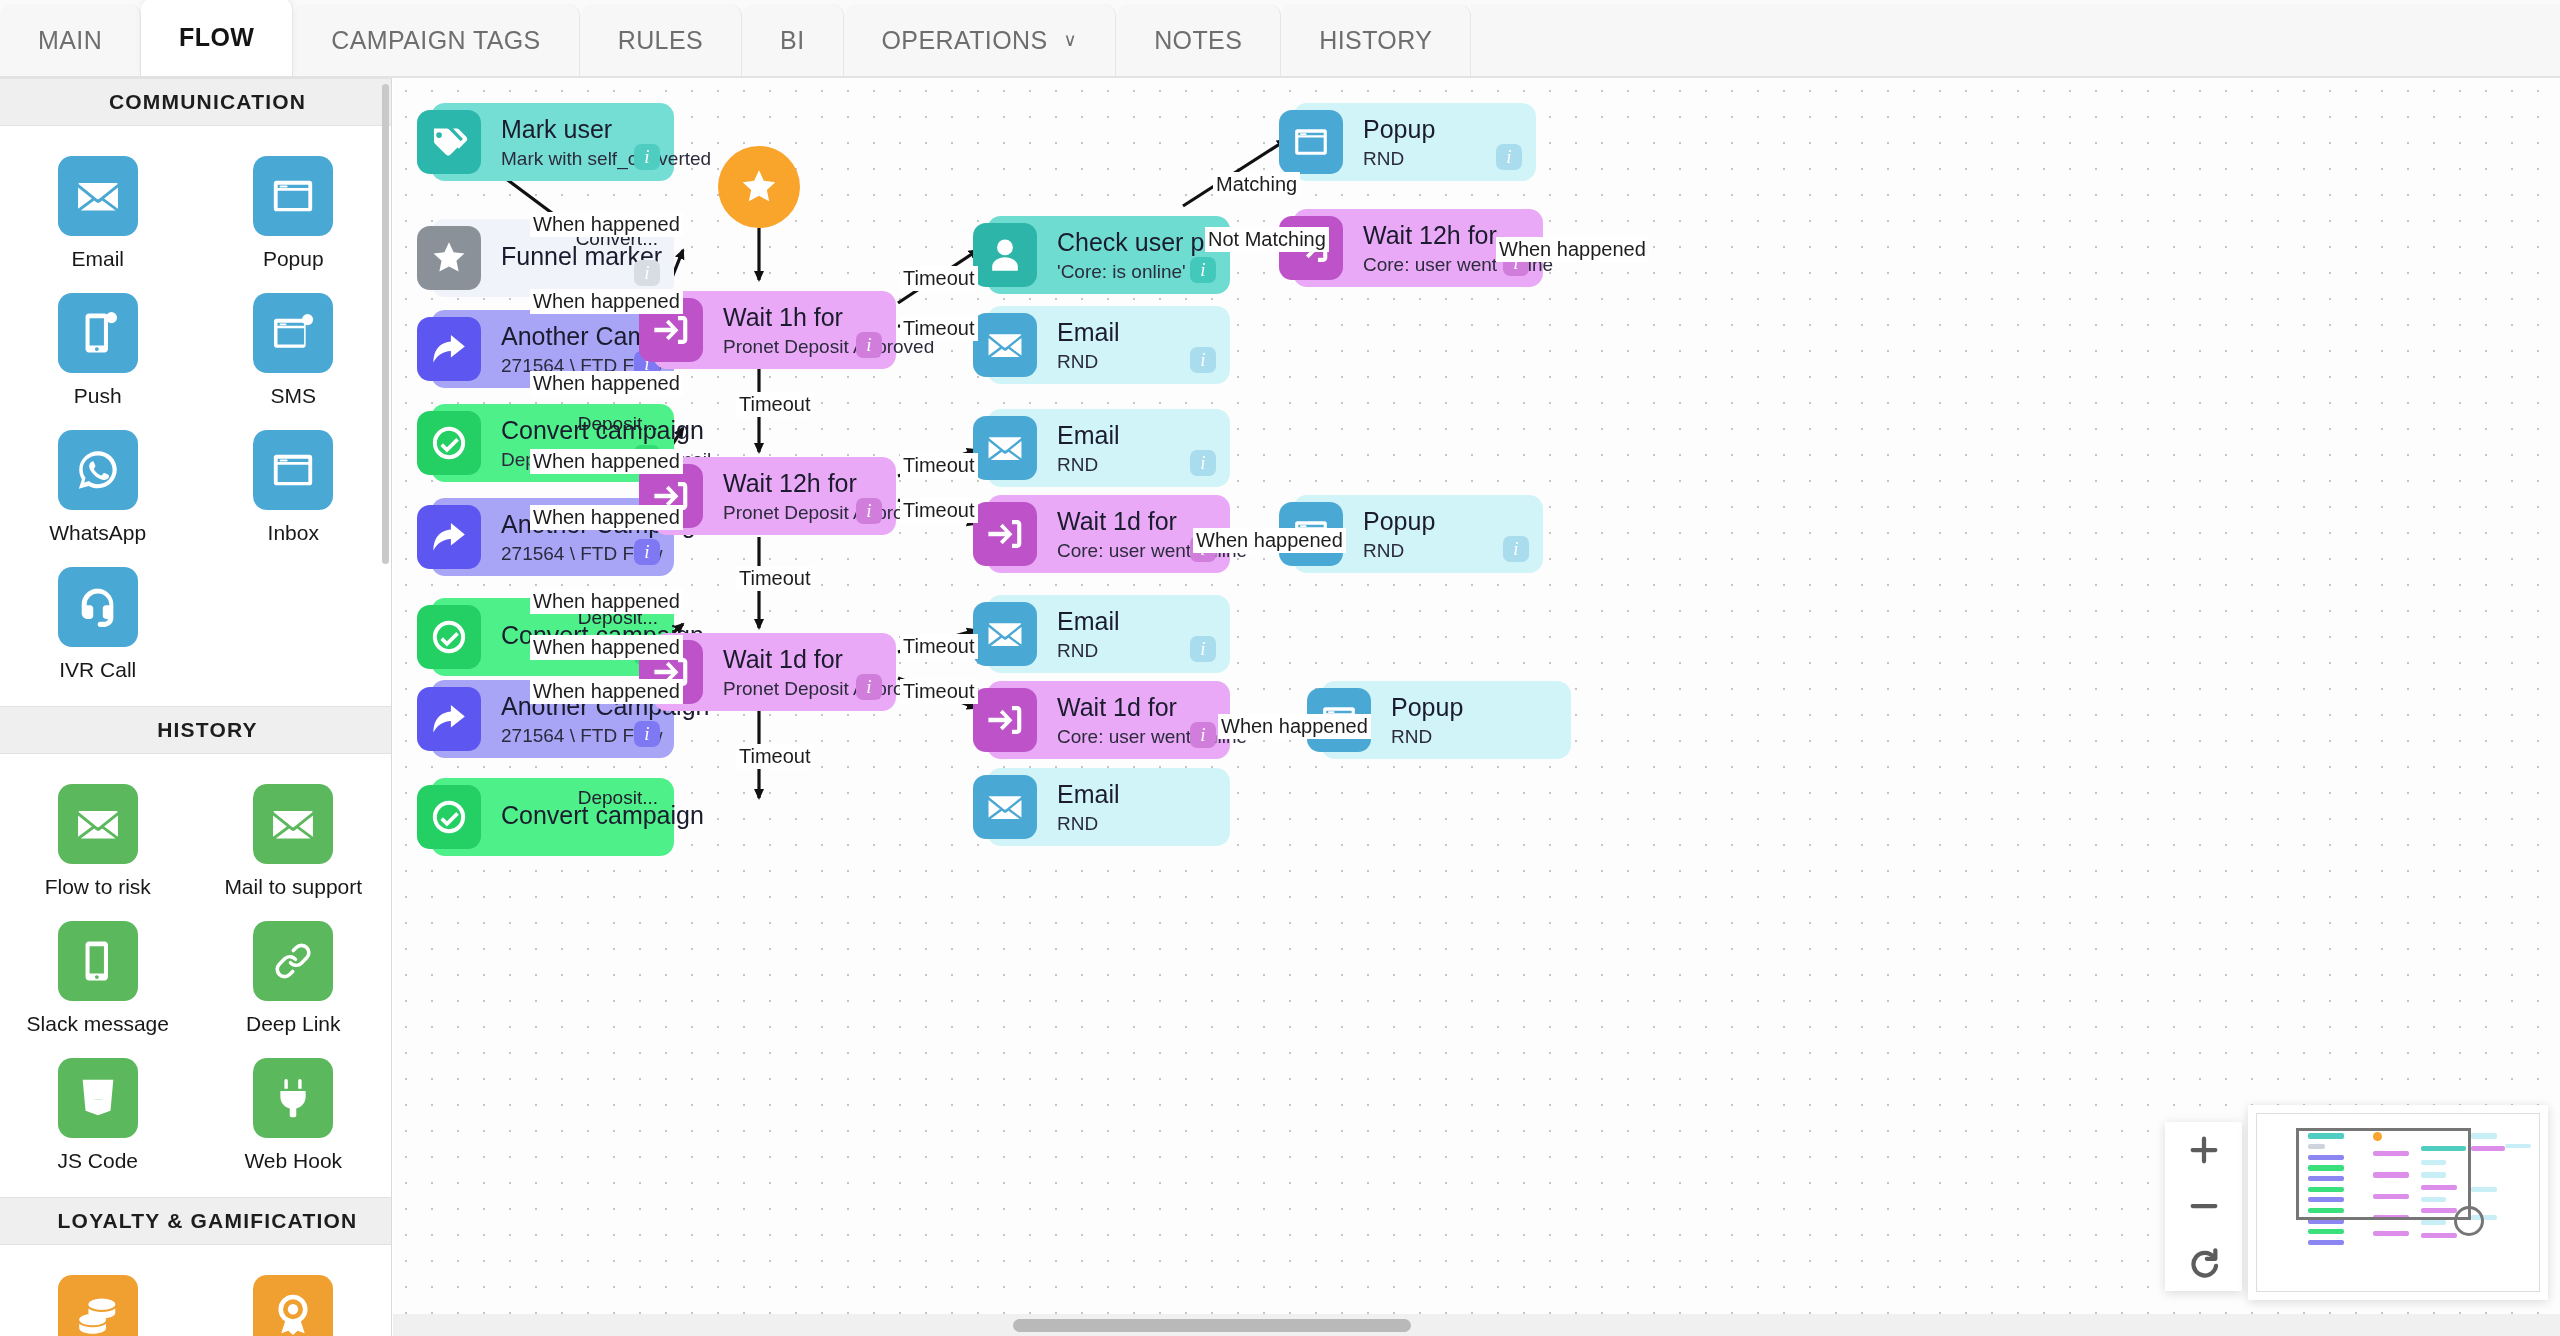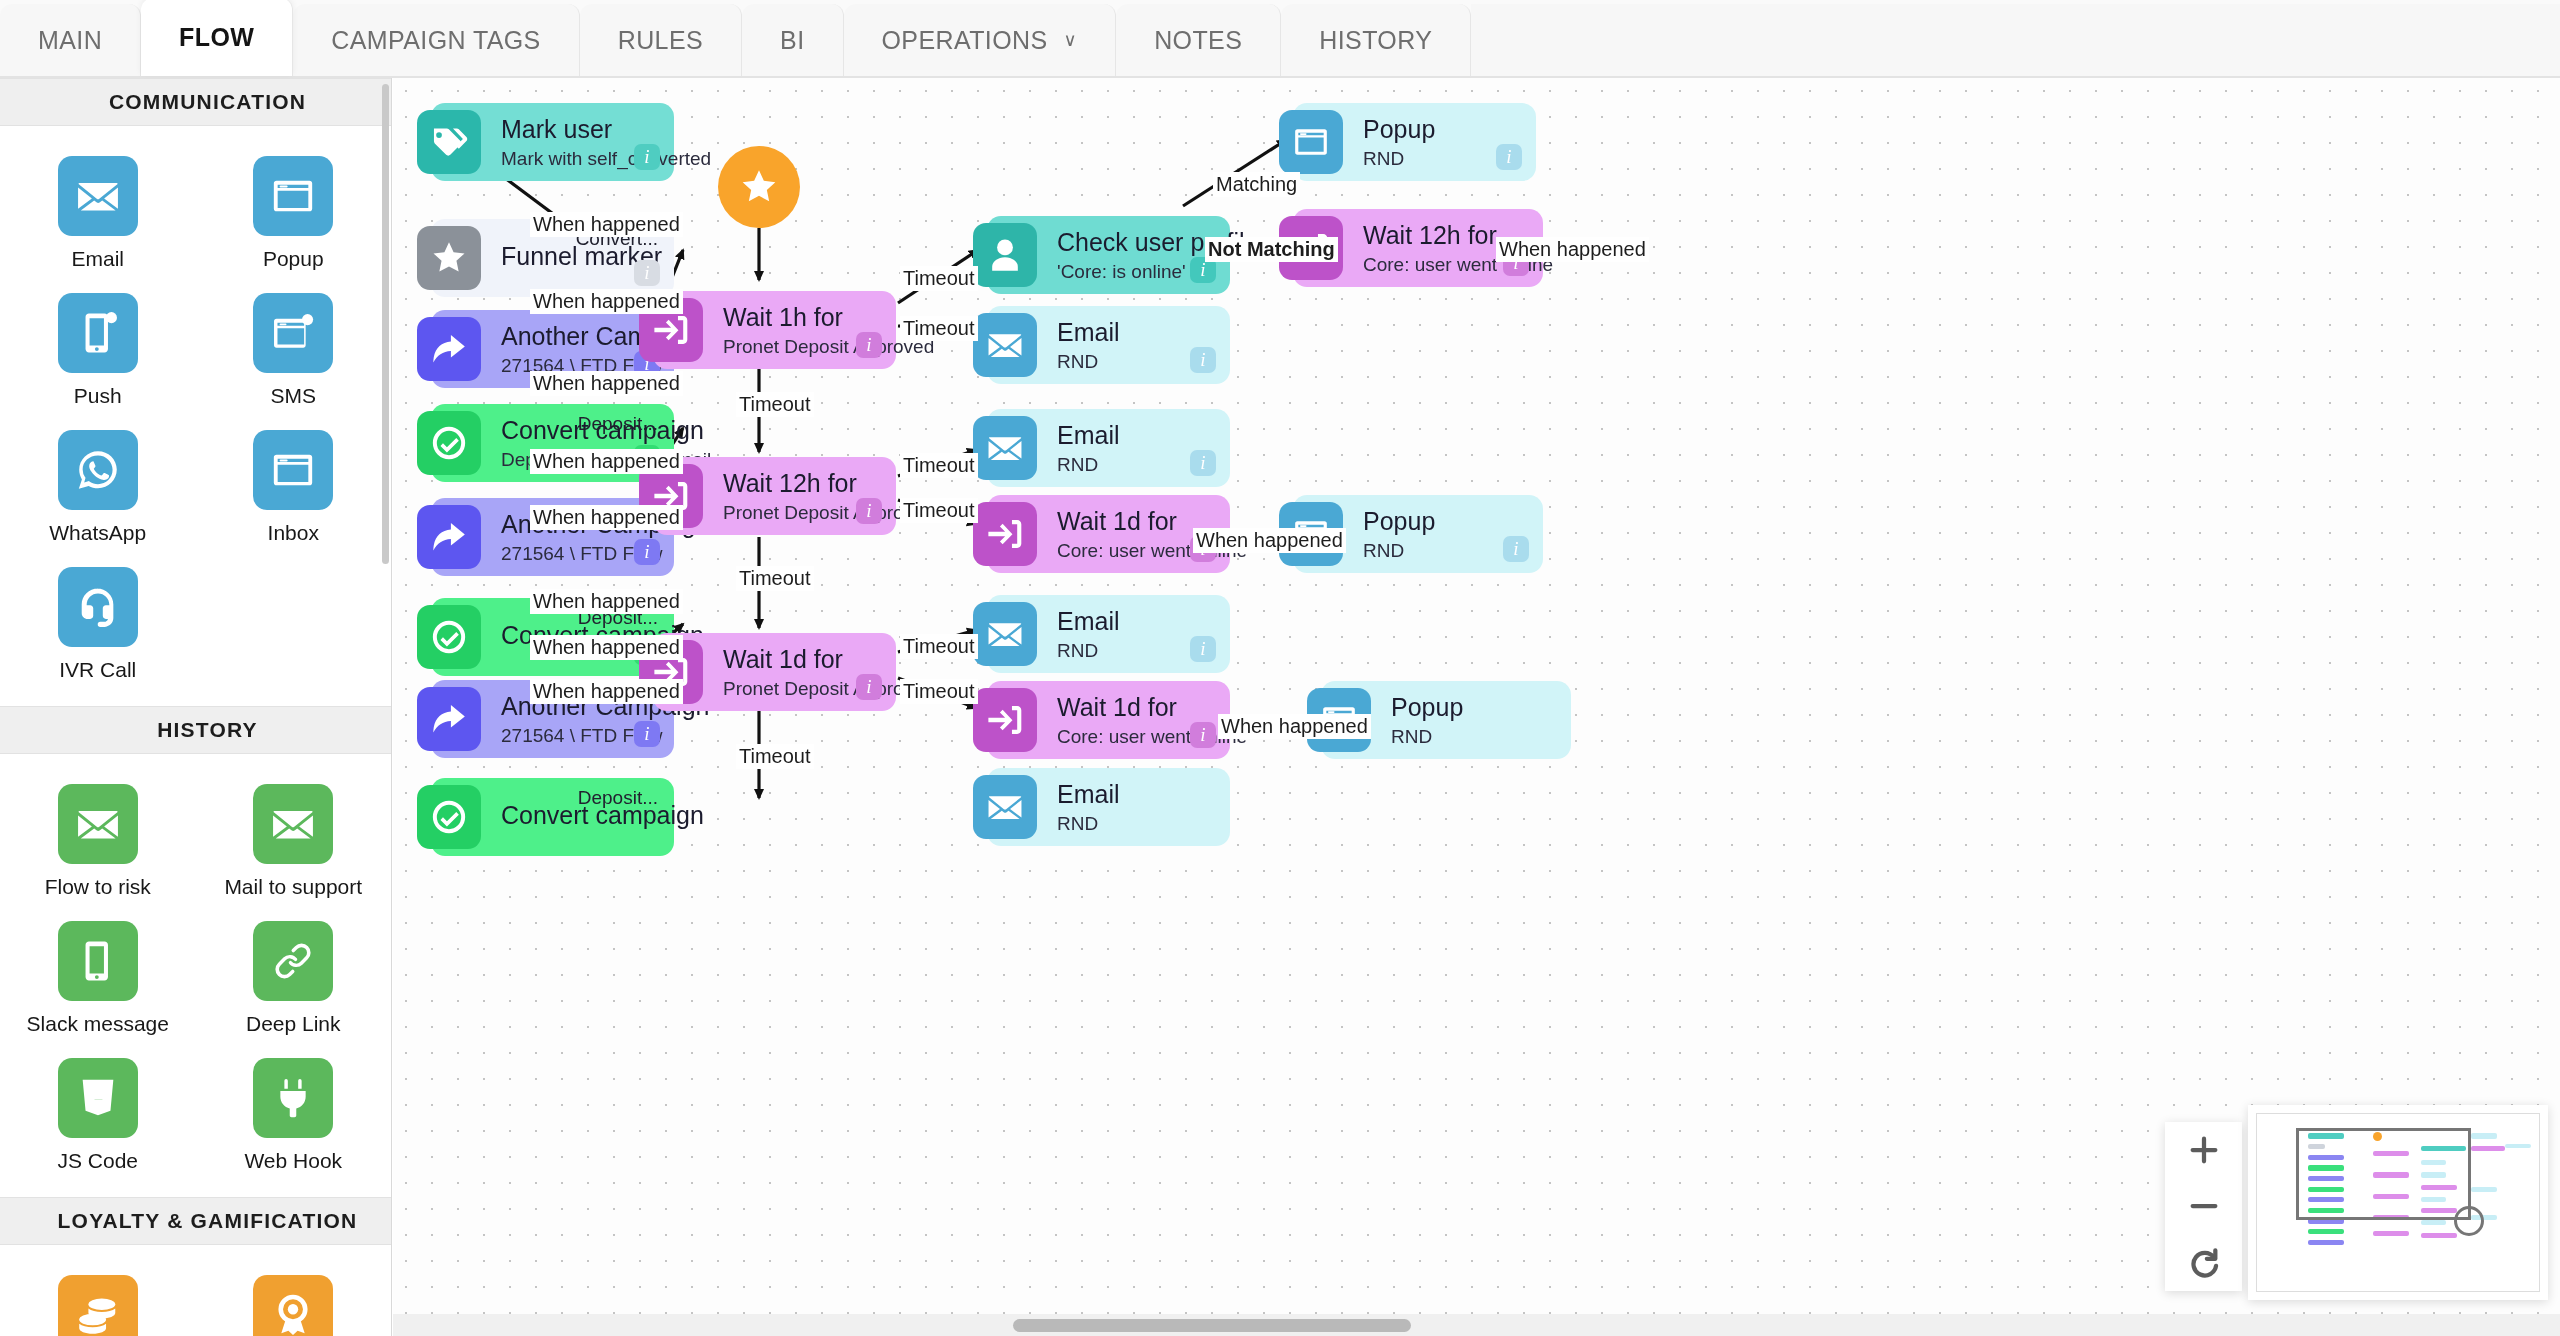--- a/index.html
+++ b/index.html
@@ -764,7 +764,7 @@
       <div class="elabel" style="left: 507px; top: 556px;">Timeout</div>
       <div class="elabel" style="left: 507px; top: 601px;">Timeout</div>
       <div class="elabel" style="left: 820px; top: 94px;">Matching</div>
-      <div class="elabel" style="left: 812px; top: 159px; font-weight: bold;">Not Matching</div>
+      <div class="elabel" style="left: 812px; top: 149px;">Not Matching</div>
       <div class="elabel" style="left: 1103px; top: 159px;">When happened</div>
       <div class="elabel" style="left: 800px; top: 450px;">When happened</div>
       <div class="elabel" style="left: 825px; top: 636px;">When happened</div>

